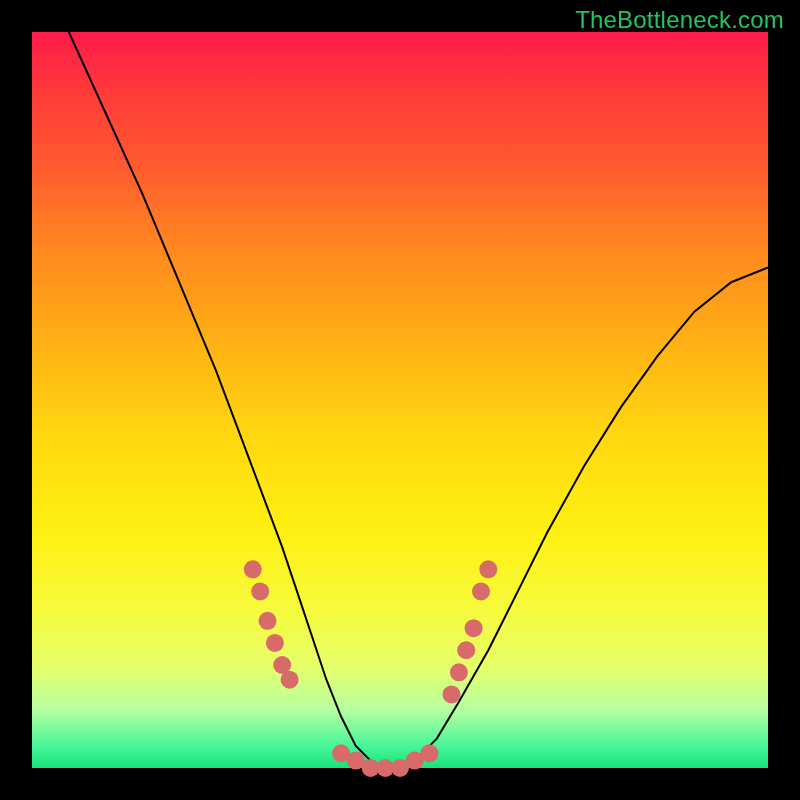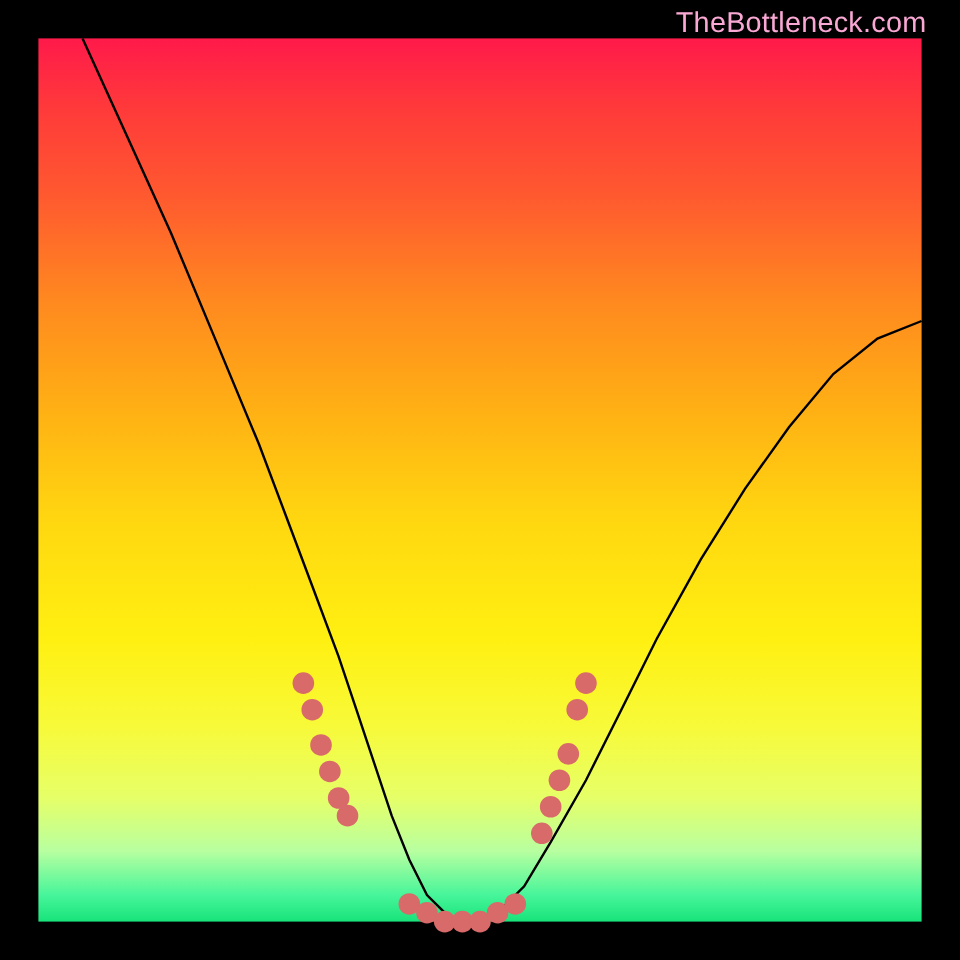--- a/index.html
+++ b/index.html
@@ -43,8 +43,8 @@
   .watermark {
     position: absolute;
     top: 6px;
-    right: 28px;
-    color: #f9a8d4;
+    right: 16px;
+    color: #22c55e;
     font-size: 24px;
     font-weight: 500;
     letter-spacing: 0.2px;

